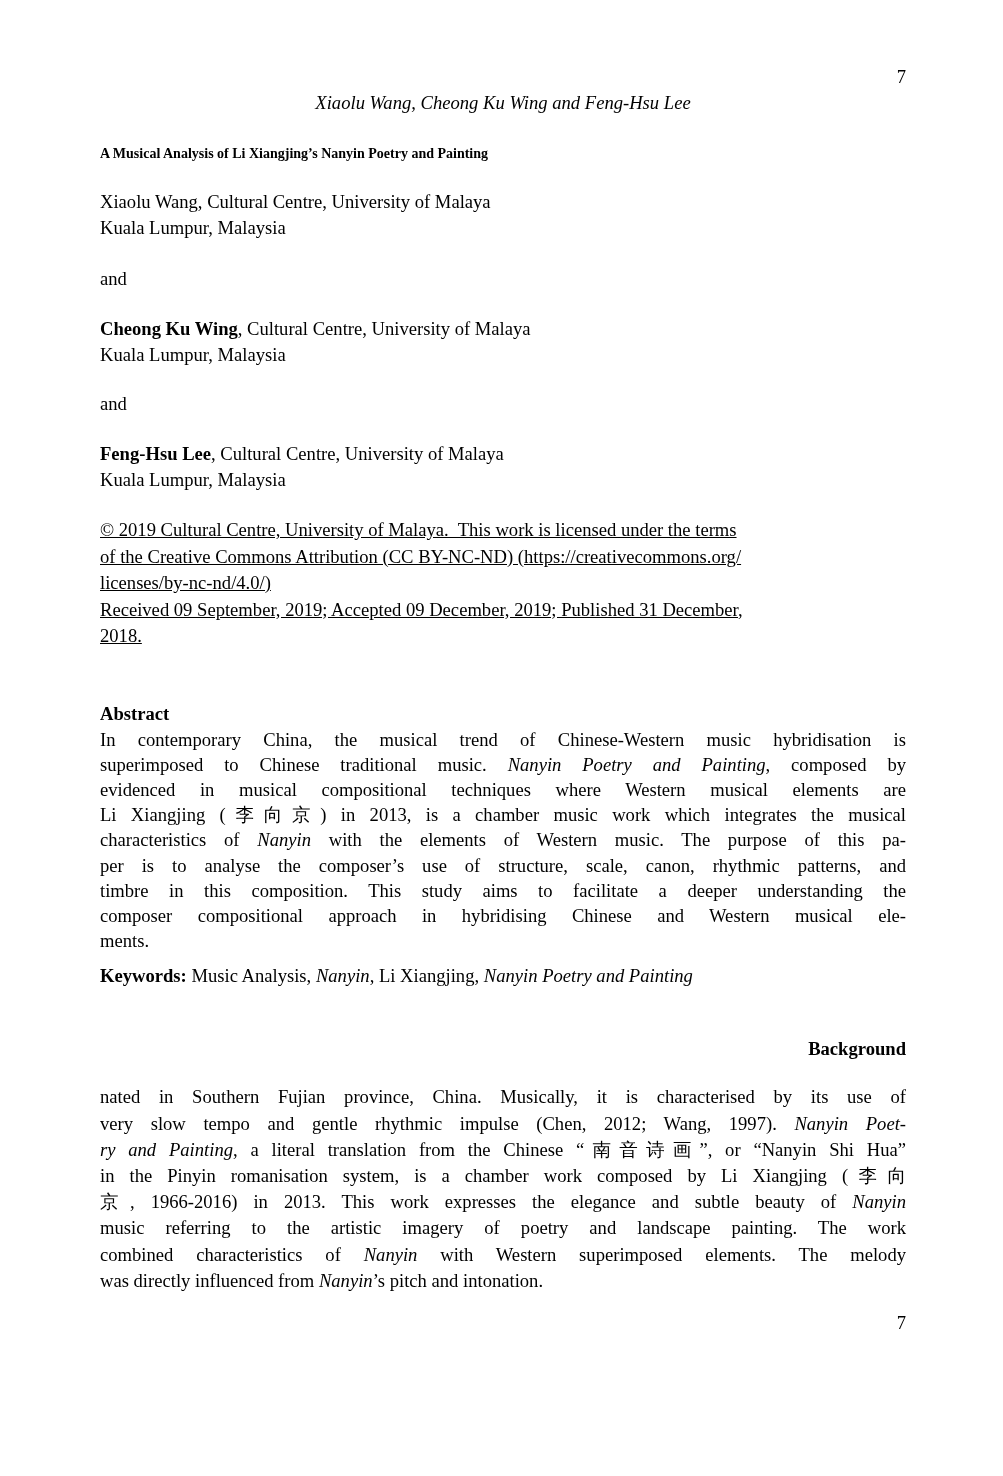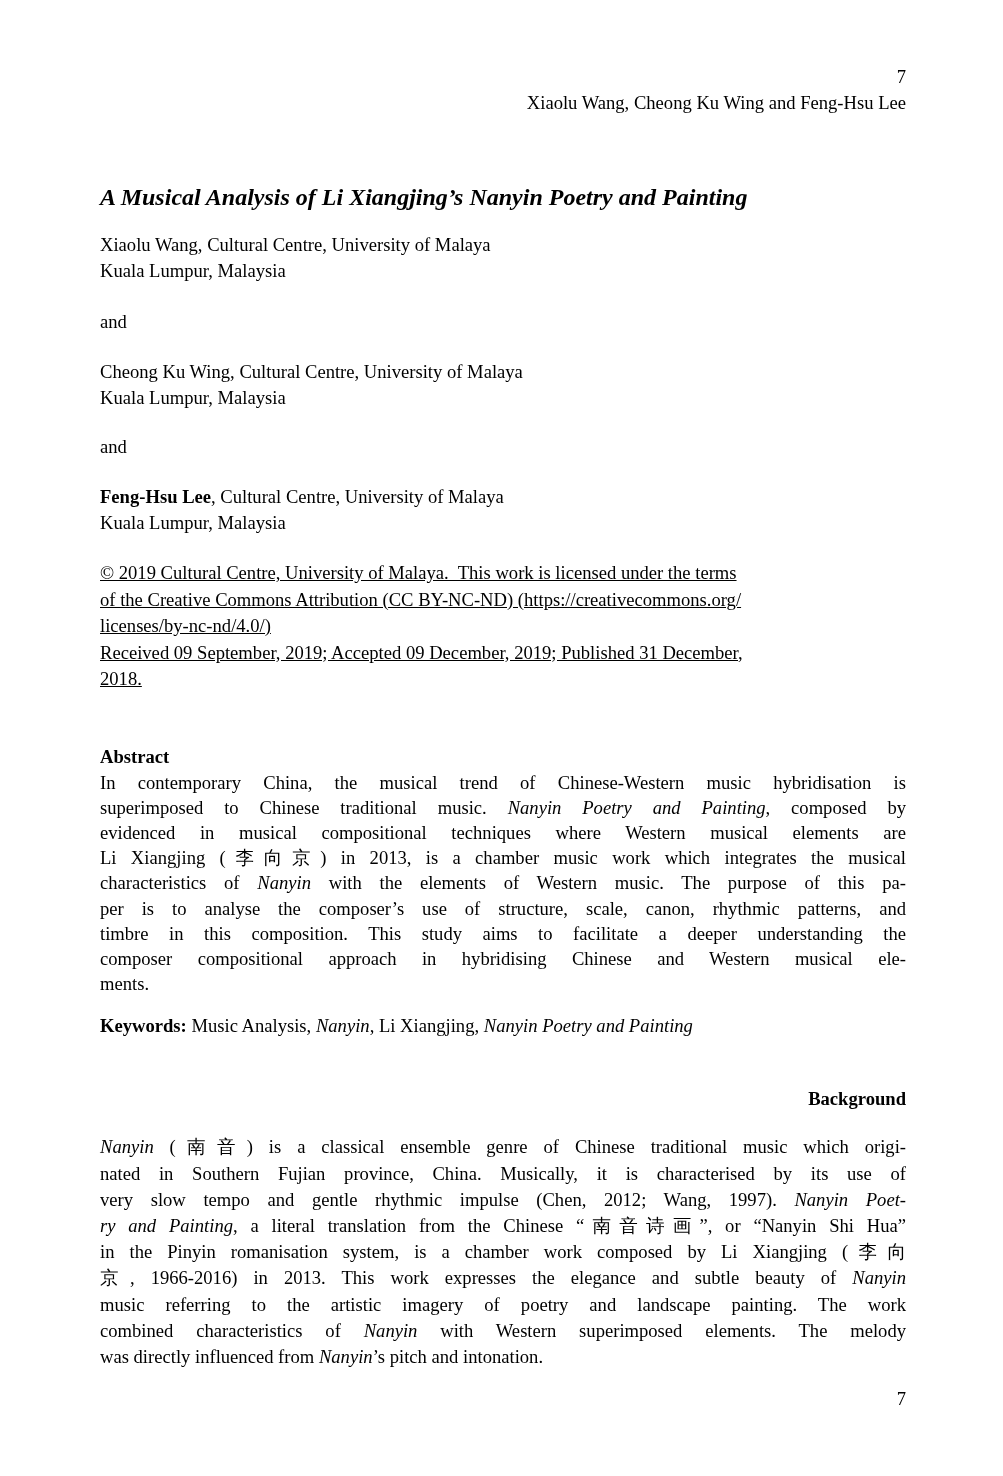--- a/index.html
+++ b/index.html
@@ -19,7 +19,7 @@
   }
   .right{text-align:right;}
   #pn-top{margin-top:64px;}
-  #running-head{}
+  #running-head{font-style:italic;text-align:center;}
   #article-title{margin-top:68px;font-weight:bold;font-size:24px;font-style:italic;}
   #author1{margin-top:22px;}
   #and1{margin-top:25px;}

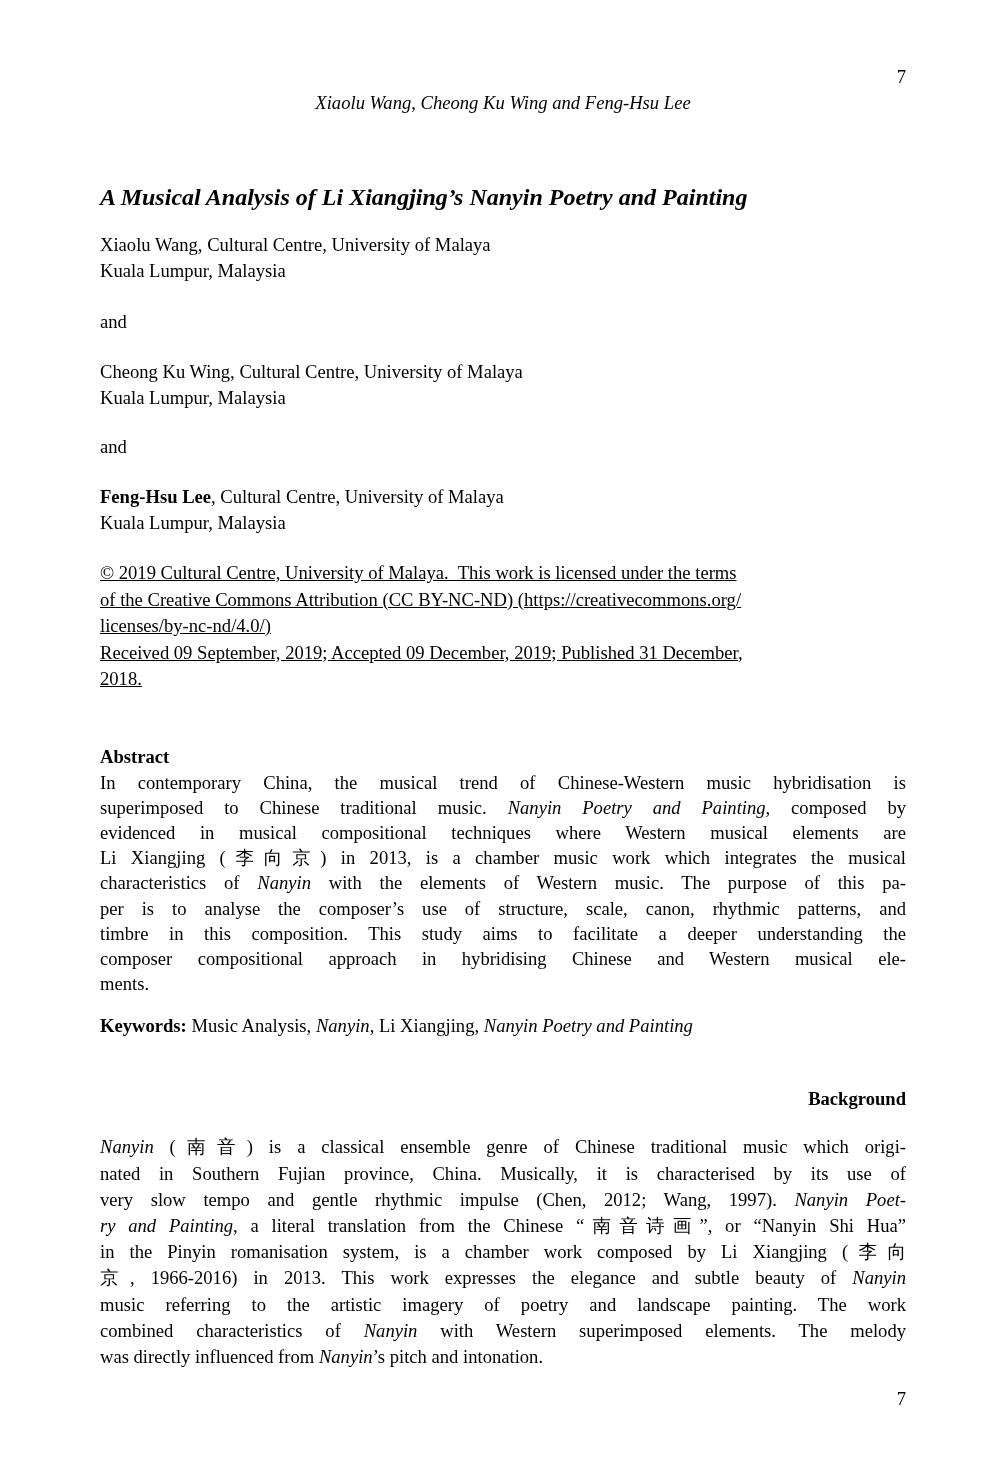--- a/index.html
+++ b/index.html
@@ -20,7 +20,7 @@
   .right{text-align:right;}
   #pn-top{margin-top:64px;}
   #running-head{font-style:italic;text-align:center;}
-  #article-title{margin-top:68px;font-weight:bold;font-size:24px;font-style:italic;}
+  #article-title{margin-top:25px;font-weight:bold;font-size:14px;}
   #author1{margin-top:22px;}
   #and1{margin-top:25px;}
   #author2{margin-top:24px;}

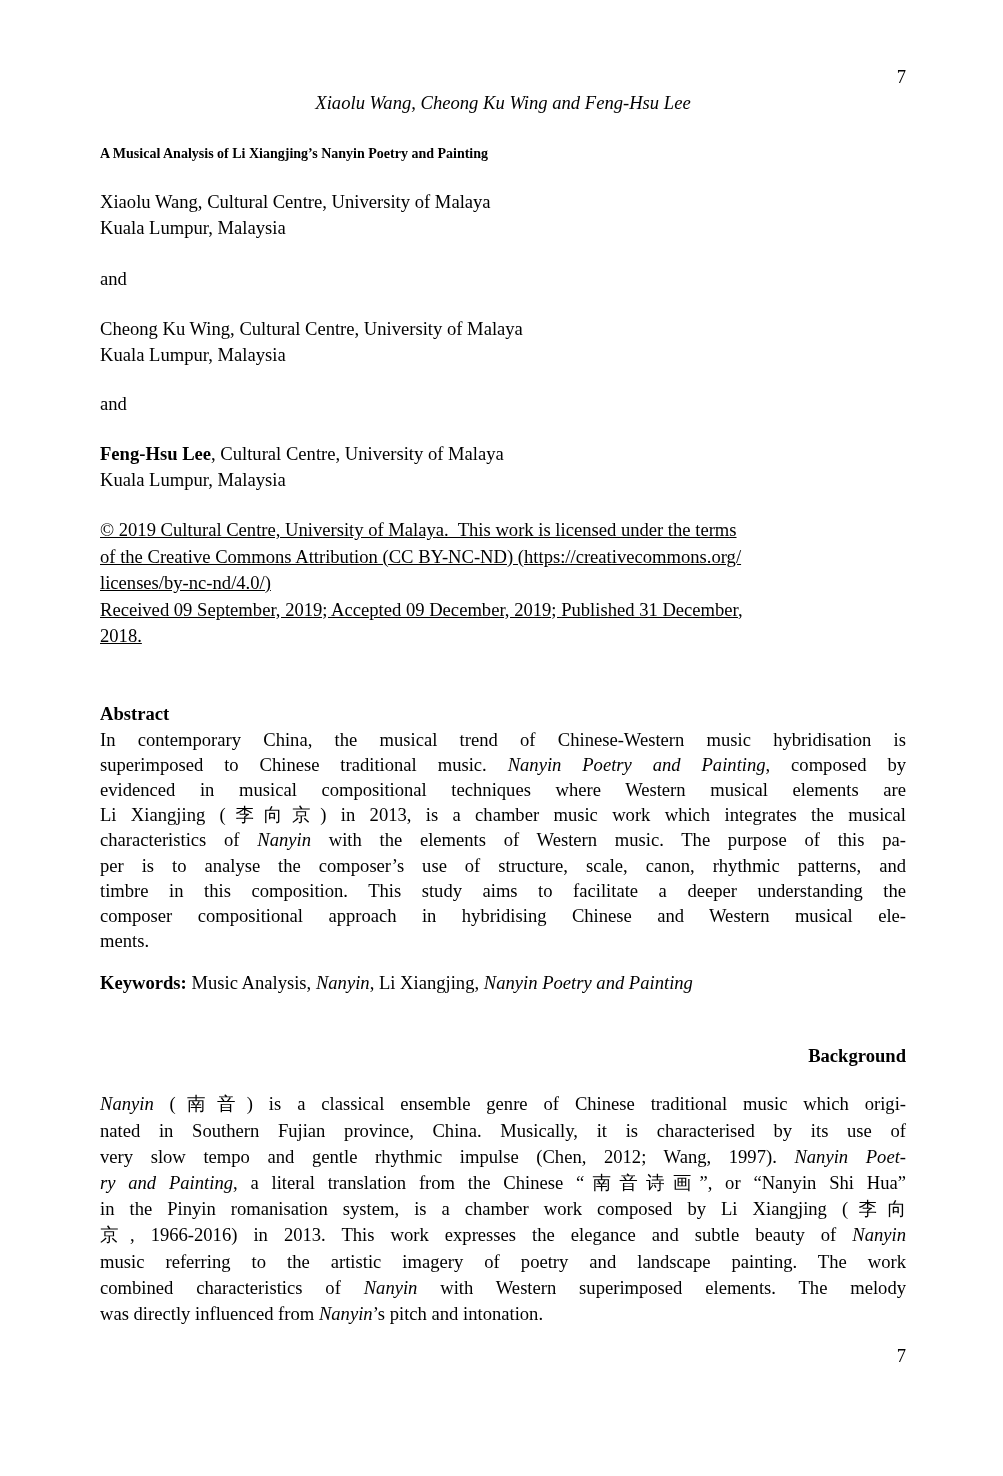--- a/index.html
+++ b/index.html
@@ -57,7 +57,7 @@
   <div id="and1">and</div>
 
   <div id="author2">
-    <div class="line-plain"><span style="font-weight: normal;">Cheong Ku Wing</span><span>, Cultural Centre, University of Malaya</span></div>
+    <div class="line-plain"><span style="font-weight: bold;">Cheong Ku Wing</span><span>, Cultural Centre, University of Malaya</span></div>
     <div>Kuala Lumpur, Malaysia</div>
   </div>
 

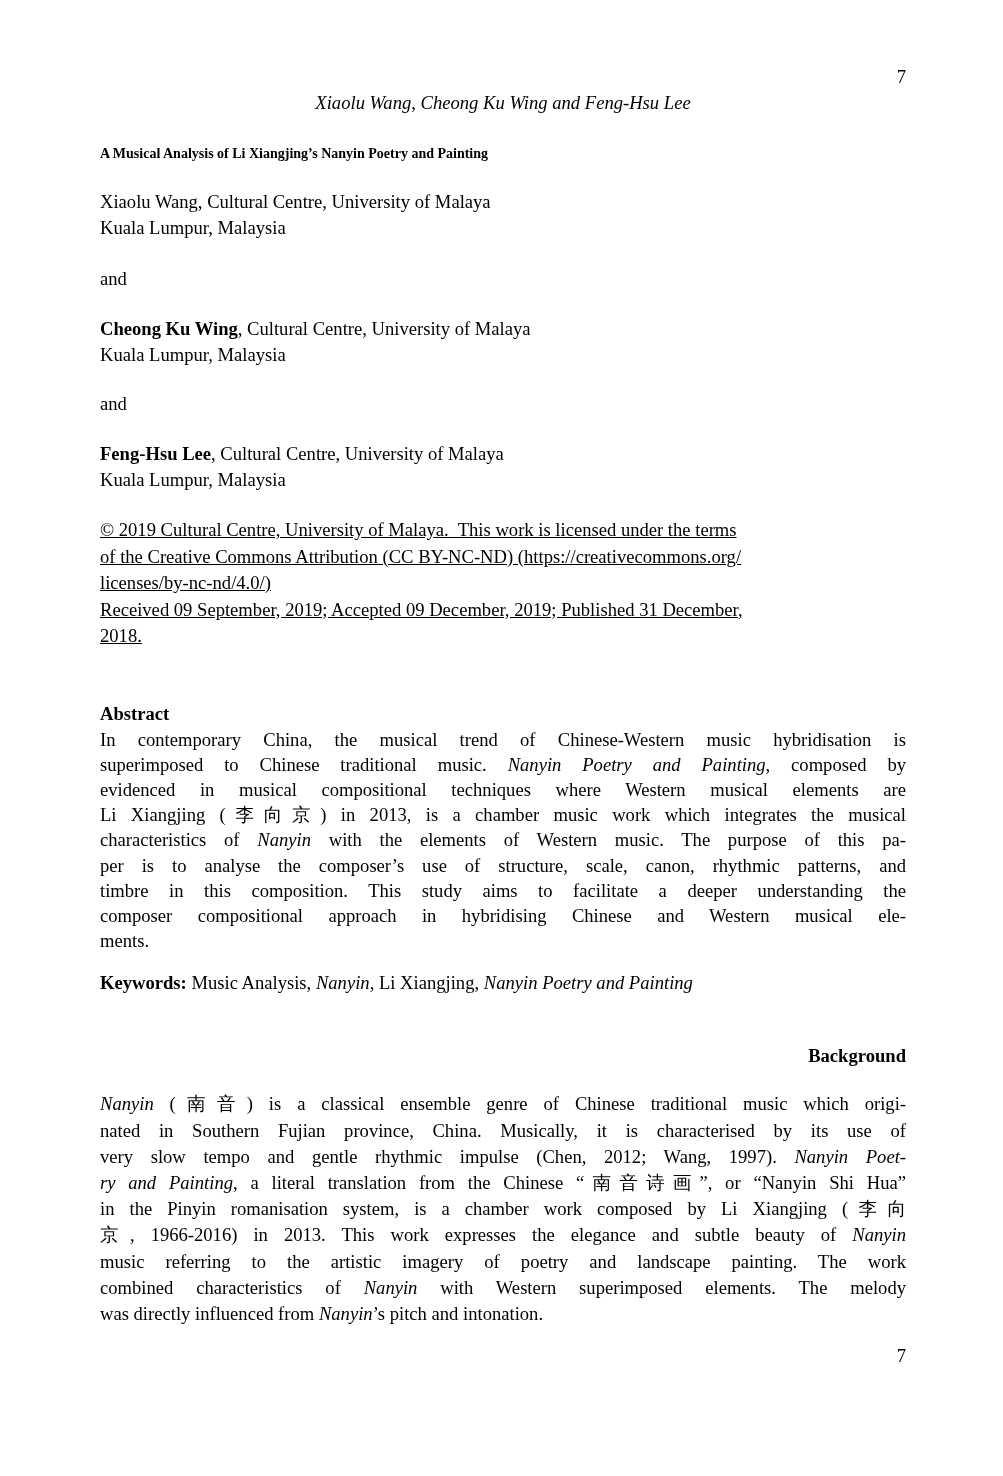--- a/index.html
+++ b/index.html
@@ -29,7 +29,7 @@
   #license{margin-top:24px;line-height:26.5px;}
   #abs-head{margin-top:51px;font-weight:bold;}
   #abs-body{line-height:25.2px;}
-  #kw{margin-top:17px;}
+  #kw{margin-top:10px;}
   #bg-head{margin-top:47px;font-weight:bold;text-align:right;}
   #bg-body{margin-top:22px;line-height:26.2px;}
   #pn-bottom{margin-top:16px;}

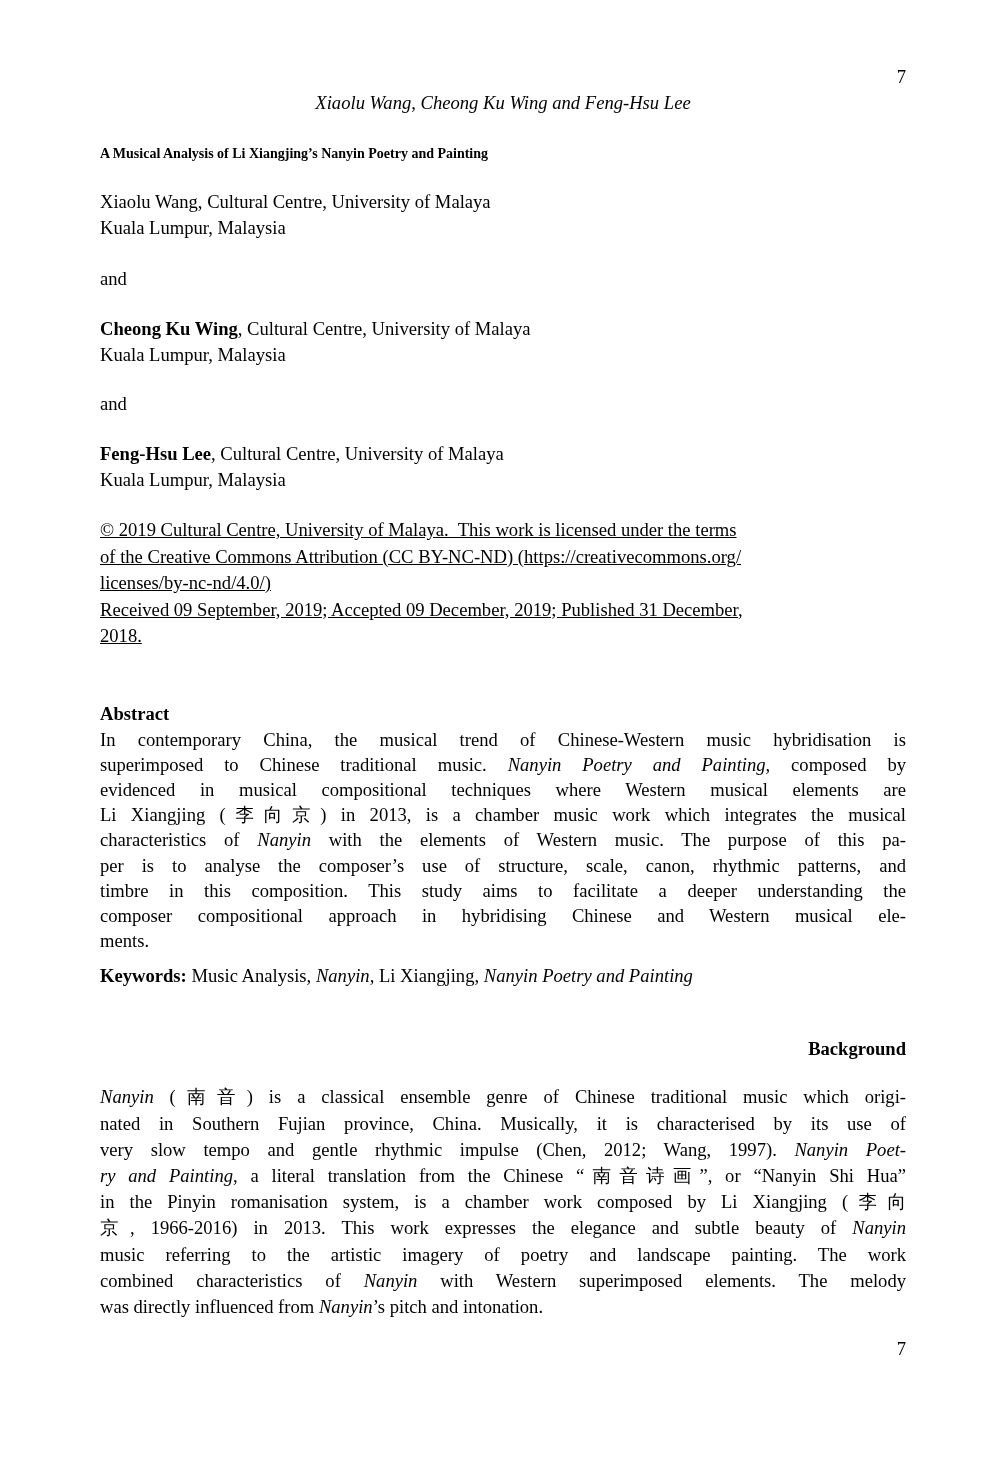--- a/index.html
+++ b/index.html
@@ -95,7 +95,6 @@
   <div id="bg-head">Background</div>
 
   <div id="bg-body" class="just">
-      <div class="line"><span style="font-style: italic;">Nanyin</span><span> (南音) is a classical ensemble genre of Chinese traditional music which origi-</span></div>
       <div class="line"><span>nated in Southern Fujian province, China. Musically, it is characterised by its use of</span></div>
       <div class="line"><span>very slow tempo and gentle rhythmic impulse (Chen, 2012; Wang, 1997). </span><span style="font-style: italic;">Nanyin Poet-</span></div>
       <div class="line"><span style="font-style: italic;">ry and Painting</span><span>, a literal translation from the Chinese “南音诗画”, or “Nanyin Shi Hua”</span></div>

